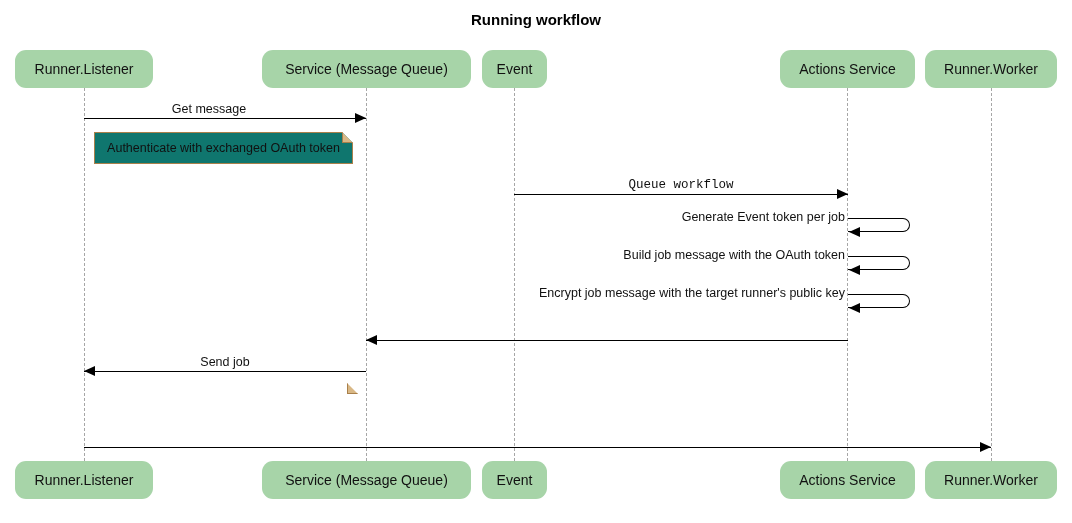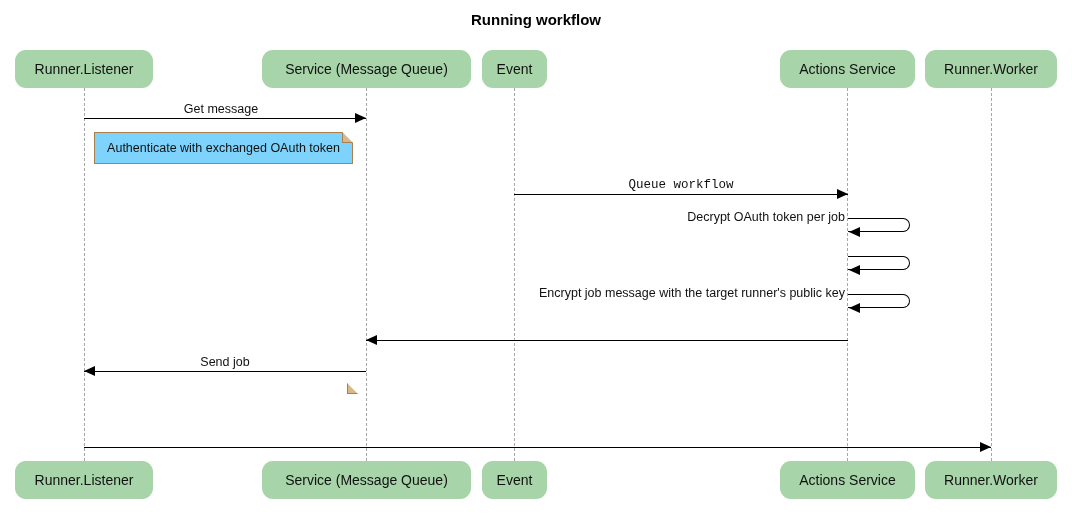--- a/index.html
+++ b/index.html
@@ -124,7 +124,7 @@
       <span>Runner.Worker</span>
     </div>
 
-  <div class="msg-label" style="left:80px; top:102px; width:282px;">Get message</div>
+  <div class="msg-label" style="left:68px; top:102px; width:282px;">Get message</div>
   <div class="msg-line" style="left:84px; top:118px; width:282px;"></div>
   <div class="arrowhead to-right" style="left:355px; top:113px;"></div>
 

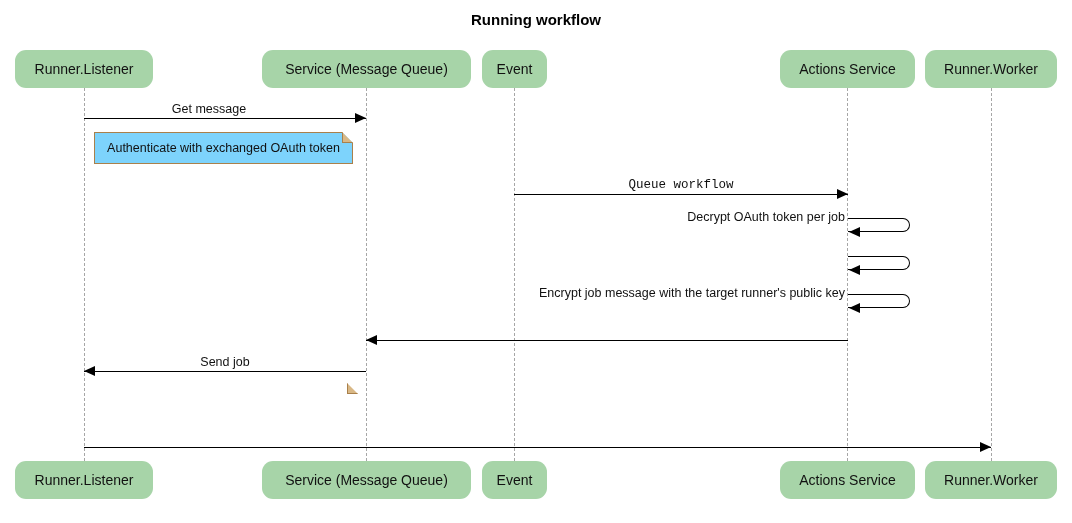--- a/index.html
+++ b/index.html
@@ -74,7 +74,7 @@
   }
   .note {
     position: absolute;
-    background: #7dd3fc;
+    background: #0f766e;
     border: 1px solid #a9804b;
     box-sizing: border-box;
     display: flex;

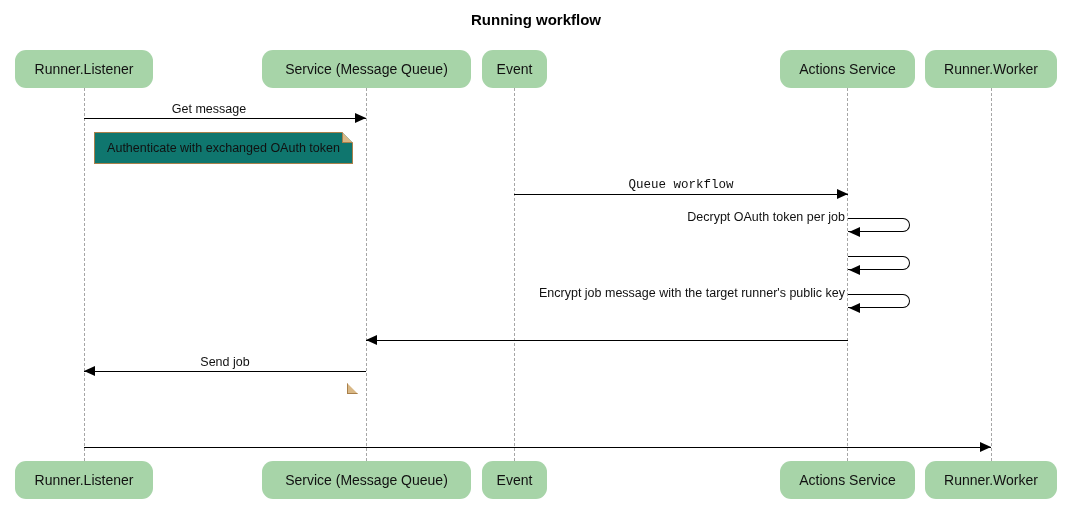--- a/index.html
+++ b/index.html
@@ -137,7 +137,7 @@
   <div class="msg-line" style="left:514px; top:194px; width:334px;"></div>
   <div class="arrowhead to-right" style="left:837px; top:189px;"></div>
 
-  <div class="msg-label right" style="left:300px; top:210px; width:545px;">Decrypt OAuth token per job</div>
+  <div class="msg-label right" style="left:300px; top:210px; width:545px;">Generate Event token per job</div>
   <div class="selfloop" style="left:848px; top:218px;"></div>
   <div class="arrowhead to-left" style="left:849px; top:227px;"></div>
 

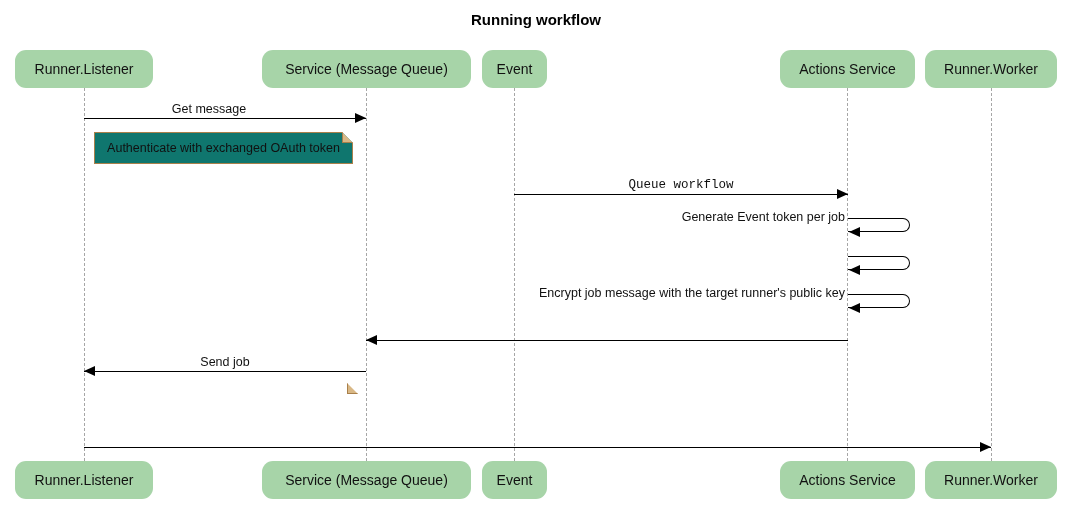--- a/index.html
+++ b/index.html
@@ -141,6 +141,7 @@
   <div class="selfloop" style="left:848px; top:218px;"></div>
   <div class="arrowhead to-left" style="left:849px; top:227px;"></div>
 
+  <div class="msg-label right" style="left:300px; top:248px; width:545px;">Build job message with the OAuth token</div>
   <div class="selfloop" style="left:848px; top:256px;"></div>
   <div class="arrowhead to-left" style="left:849px; top:265px;"></div>
 

